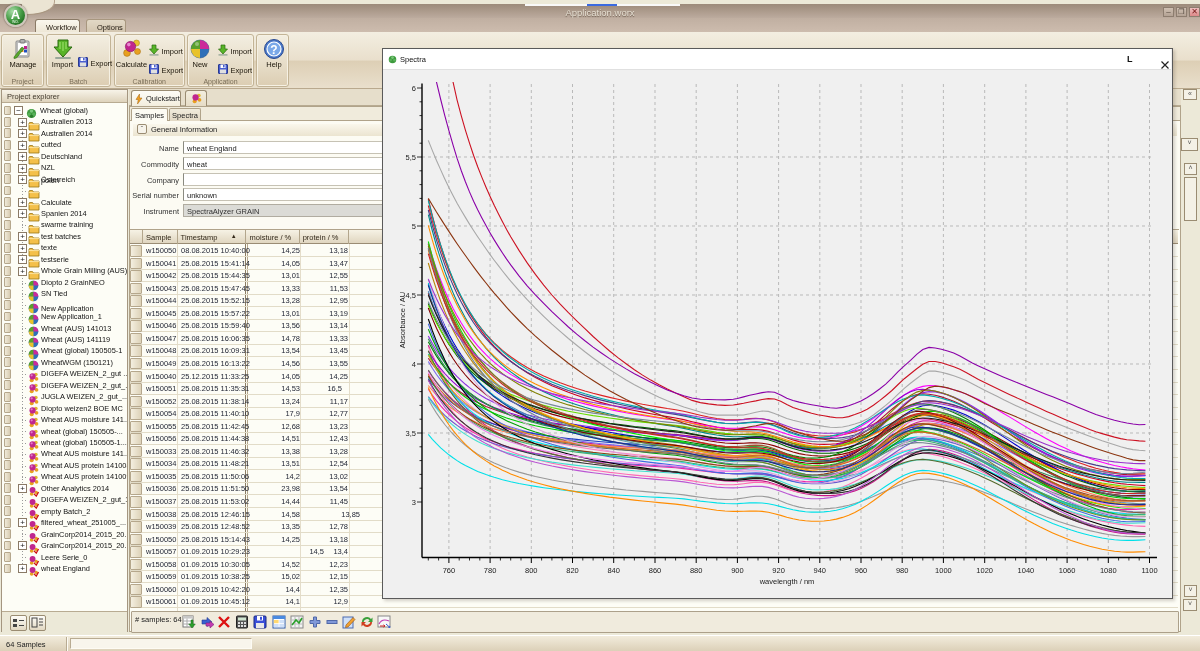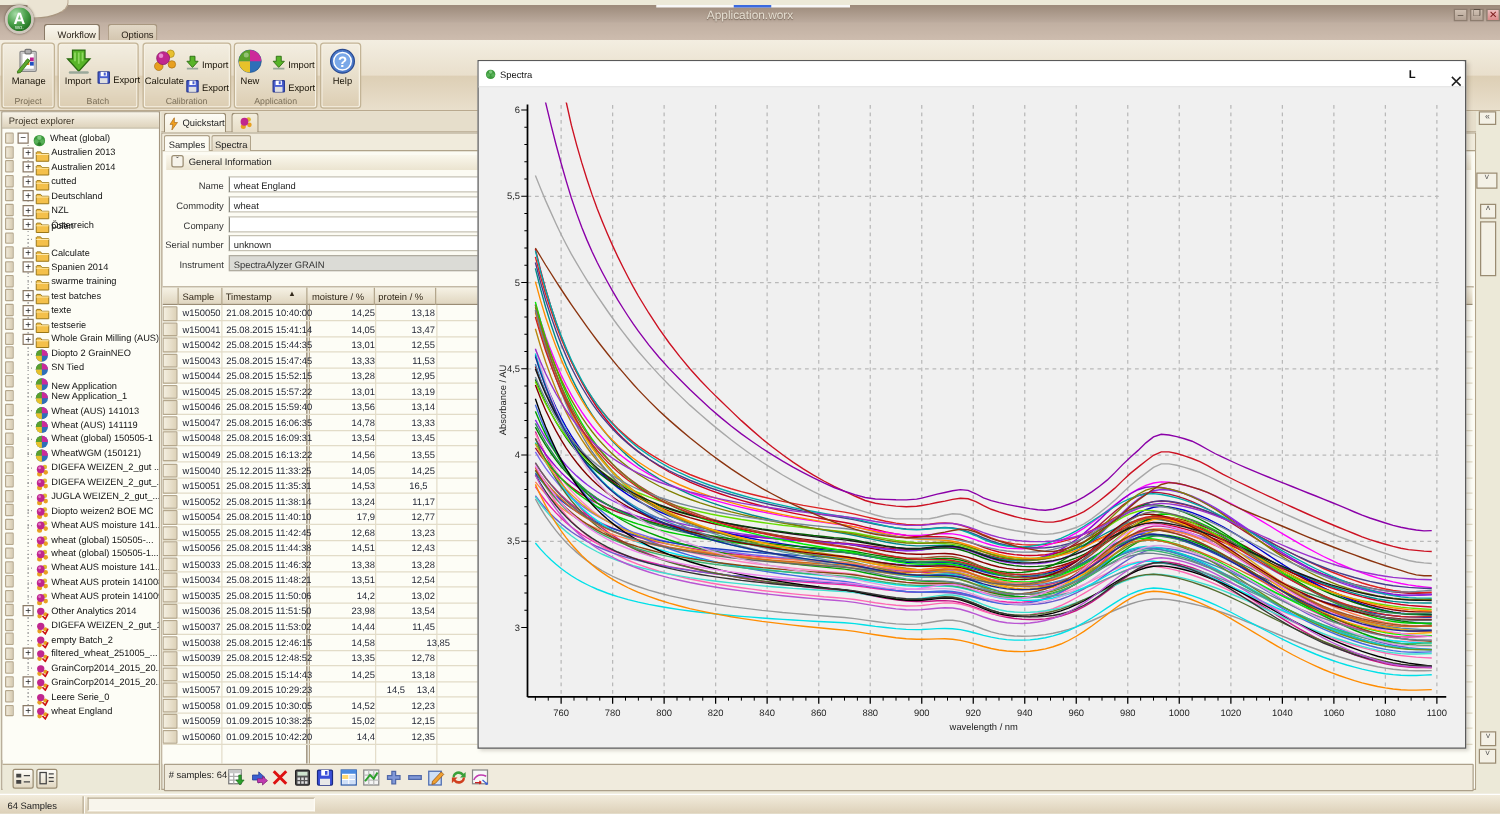--- a/index.html
+++ b/index.html
@@ -624,7 +624,7 @@
    <div class="trow" style="top:14.50px;height:12.55px">
 <div class="rcell" style="left:0;width:12px;height:11.55px"></div>
 <div class="tc" style="left:16px">w150050</div>
-<div class="tc" style="left:51px">21.08.2015 10:40:00</div>
+<div class="tc" style="left:51px">08.08.2015 10:40:00</div>
 <div class="tc tr" style="left:120px;width:50px">14,25</div>
 <div class="tc tr" style="left:172px;width:46px">13,18</div>
 </div>

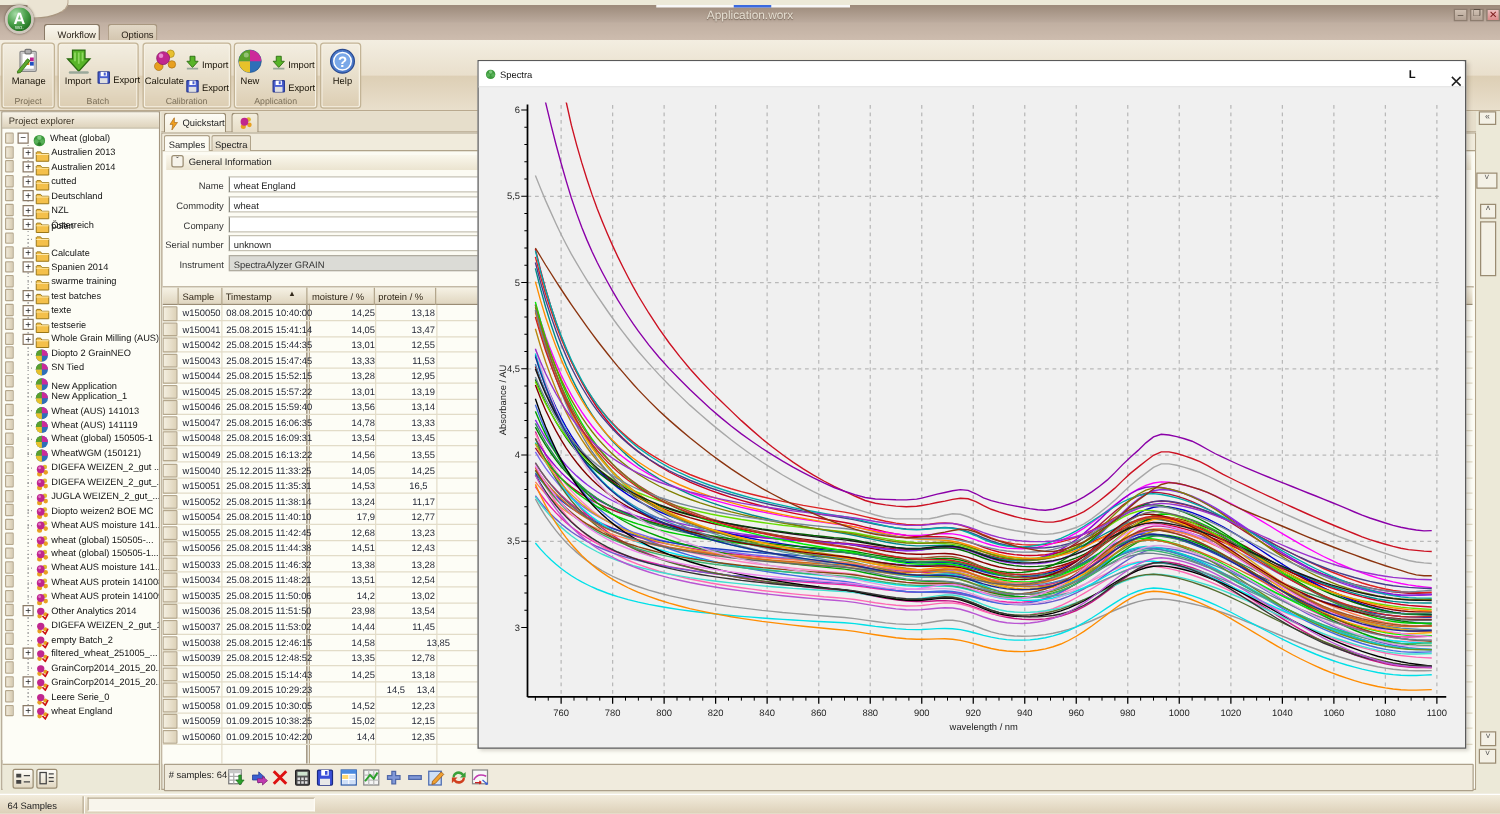--- a/index.html
+++ b/index.html
@@ -816,6 +816,13 @@
 <div class="tc" style="left:51px">01.09.2015 10:42:20</div>
 <div class="tc tr" style="left:120px;width:50px">14,4</div>
 <div class="tc tr" style="left:172px;width:46px">12,35</div>
+</div>
+<div class="trow" style="top:365.90px;height:12.55px">
+<div class="rcell" style="left:0;width:12px;height:11.55px"></div>
+<div class="tc" style="left:16px">w150061</div>
+<div class="tc" style="left:51px">01.09.2015 10:45:12</div>
+<div class="tc tr" style="left:120px;width:50px">14,1</div>
+<div class="tc tr" style="left:172px;width:46px">12,9</div>
 </div>
   </div>
   <div id="btoolbar">

